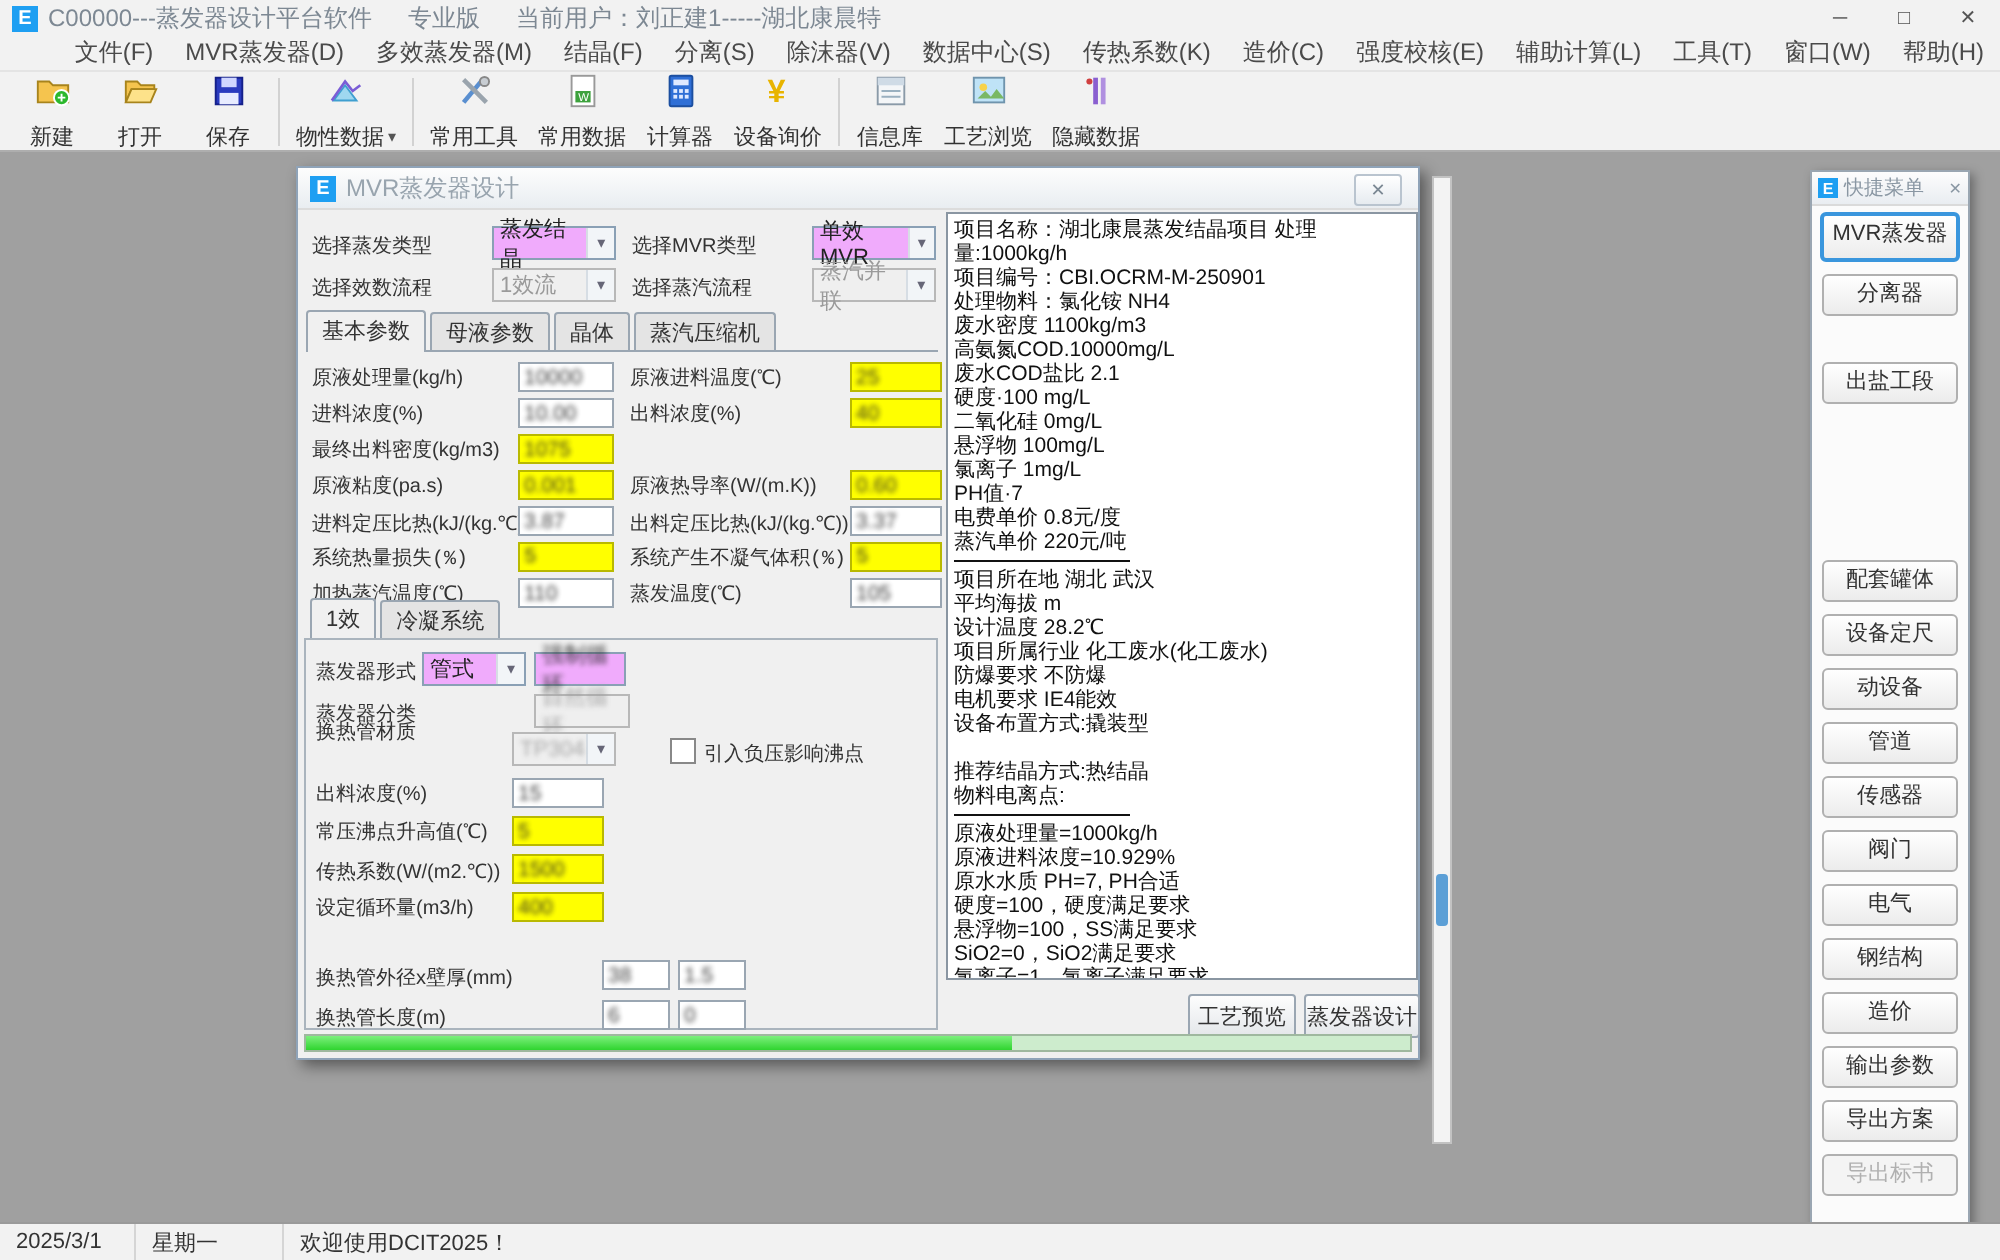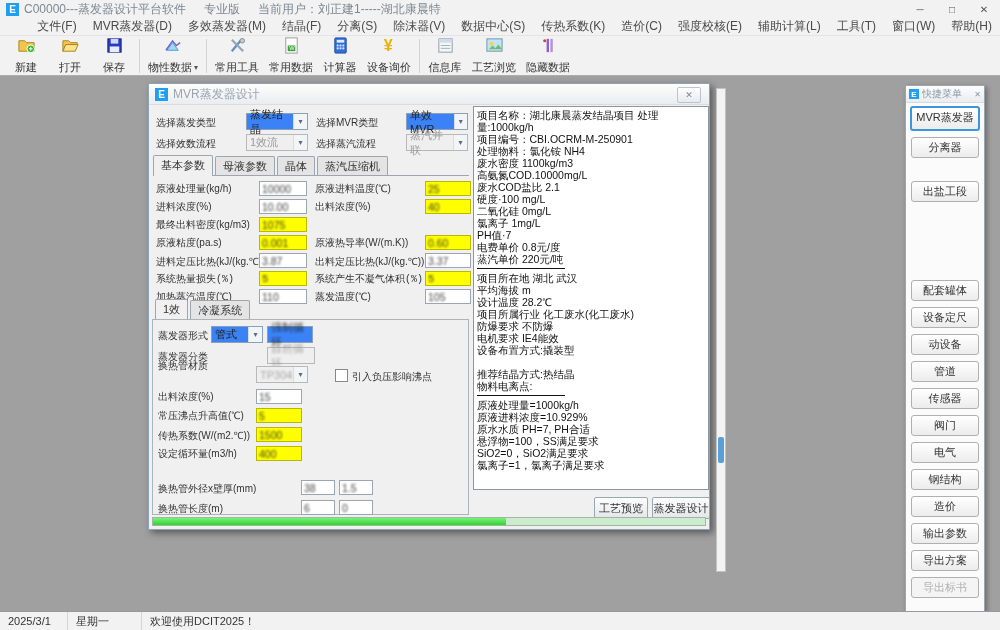--- a/index.html
+++ b/index.html
@@ -39,7 +39,7 @@
             background:linear-gradient(#fff,#e6ebf0);border-radius:2px;color:#7b8894;font-size:9px;
             display:flex;align-items:center;justify-content:center;}
   .lbl{font-size:10px;color:#333;white-space:nowrap;}
-  .combo{position:absolute;height:17px;background:#3b82f6;border:1px solid #8aa0b5;font-size:11px;
+  .combo{position:absolute;height:17px;background:#f0abfc;border:1px solid #8aa0b5;font-size:11px;
          color:#222;display:flex;align-items:center;padding-left:3px;box-sizing:border-box;}
   .combo .car{margin-left:auto;width:13px;height:100%;display:flex;align-items:center;justify-content:center;
               color:#667;font-size:8px;border-left:1px solid #d6dde4;background:#f2f5f8;}

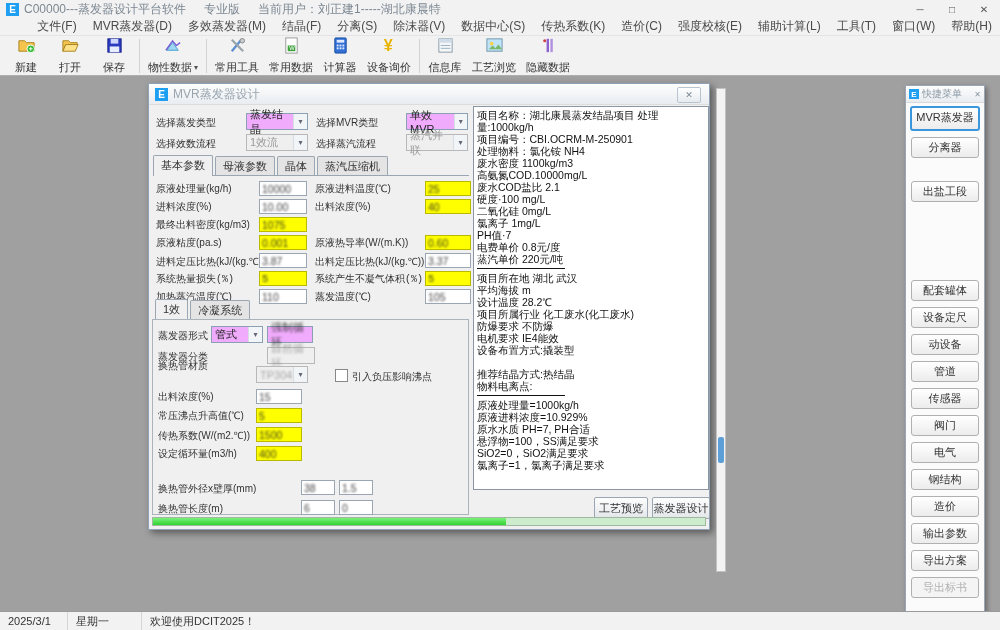--- a/index.html
+++ b/index.html
@@ -406,6 +406,7 @@
           <div>废水COD盐比 2.1</div>
           <div>硬度·100 mg/L</div>
           <div>二氧化硅 0mg/L</div>
+          <div>悬浮物 100mg/L</div>
           <div>氯离子 1mg/L</div>
           <div>PH值·7</div>
           <div>电费单价 0.8元/度</div>

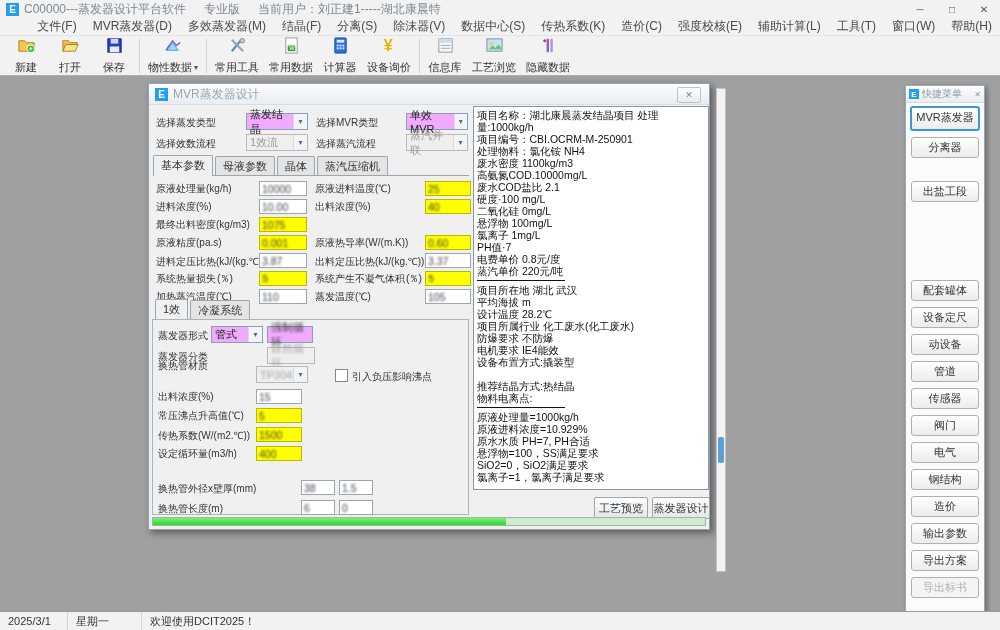--- a/index.html
+++ b/index.html
@@ -426,6 +426,7 @@
           <div>原液处理量=1000kg/h</div>
           <div>原液进料浓度=10.929%</div>
           <div>原水水质 PH=7, PH合适</div>
+          <div>硬度=100，硬度满足要求</div>
           <div>悬浮物=100，SS满足要求</div>
           <div>SiO2=0，SiO2满足要求</div>
           <div>氯离子=1，氯离子满足要求</div>

